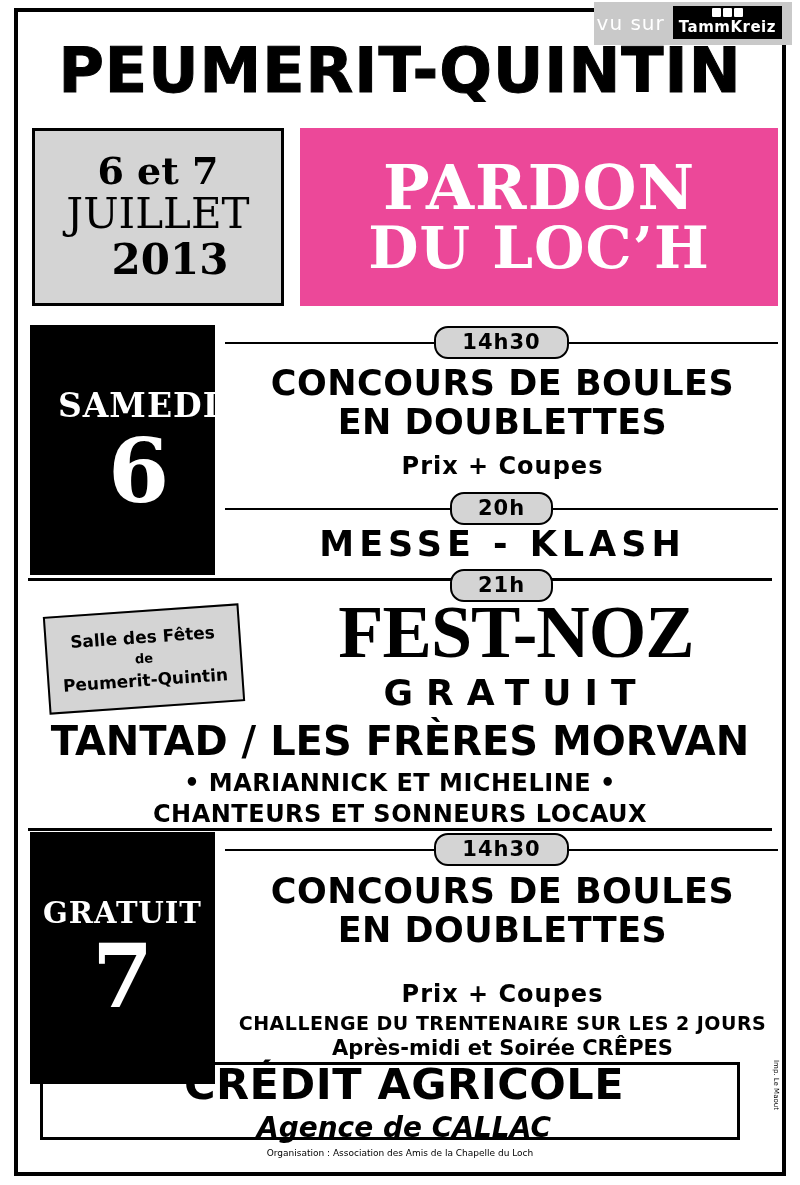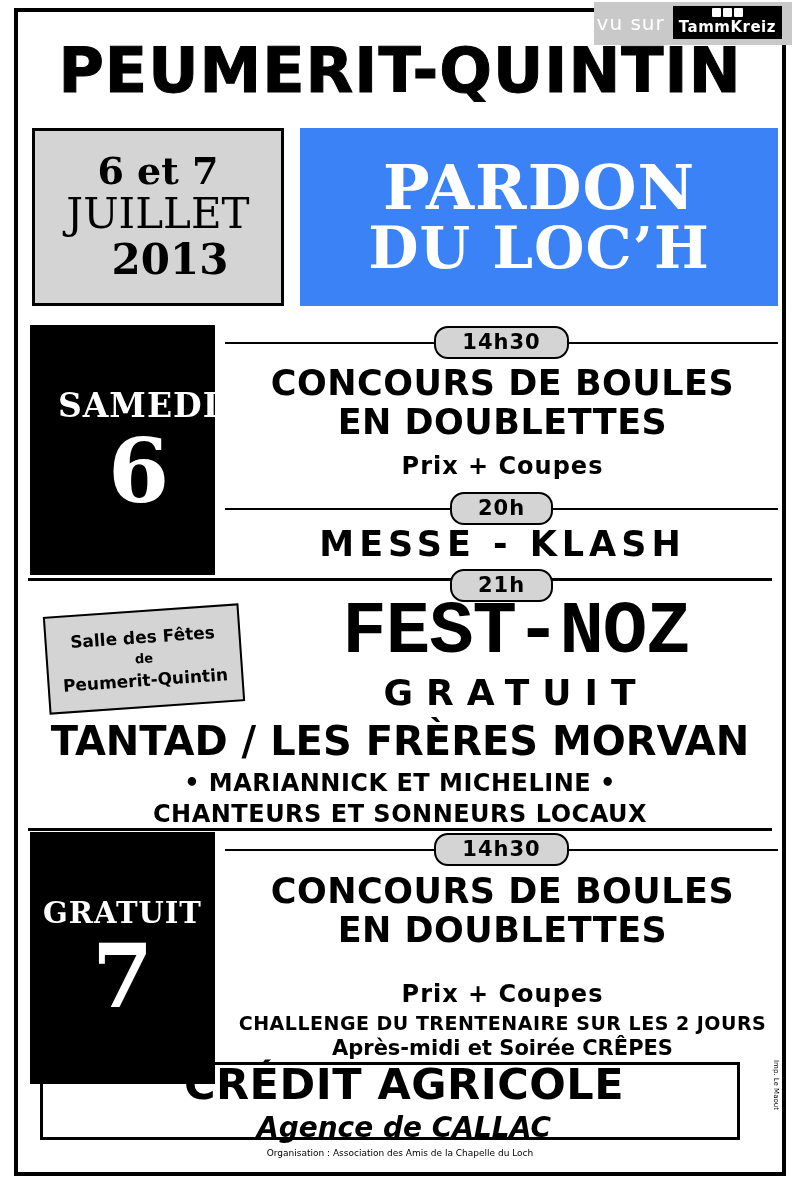--- a/index.html
+++ b/index.html
@@ -96,7 +96,7 @@
     position: absolute;
     left: 300px; top: 128px;
     right: 22px; height: 178px;
-    background: #3b82f6;
+    background: #ec4899;
     color: #fff;
     display: flex;
     flex-direction: column;

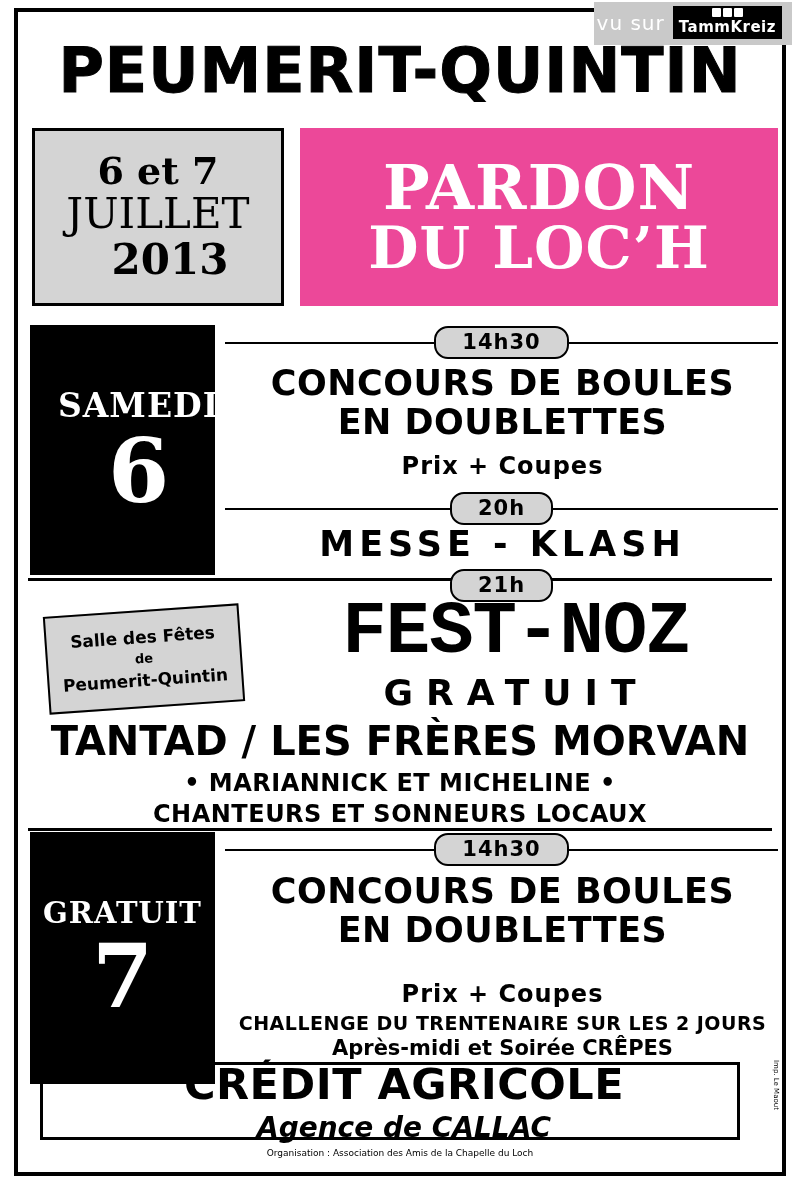--- a/index.html
+++ b/index.html
@@ -181,7 +181,7 @@
     left: 250px; top: 595px;
     right: 18px;
     text-align: center;
-    font-family: Liberation Mono, monospace;
+    font-family: Liberation Serif, serif;
     font-weight: bold;
     font-size: 74px;
     line-height: 1;

